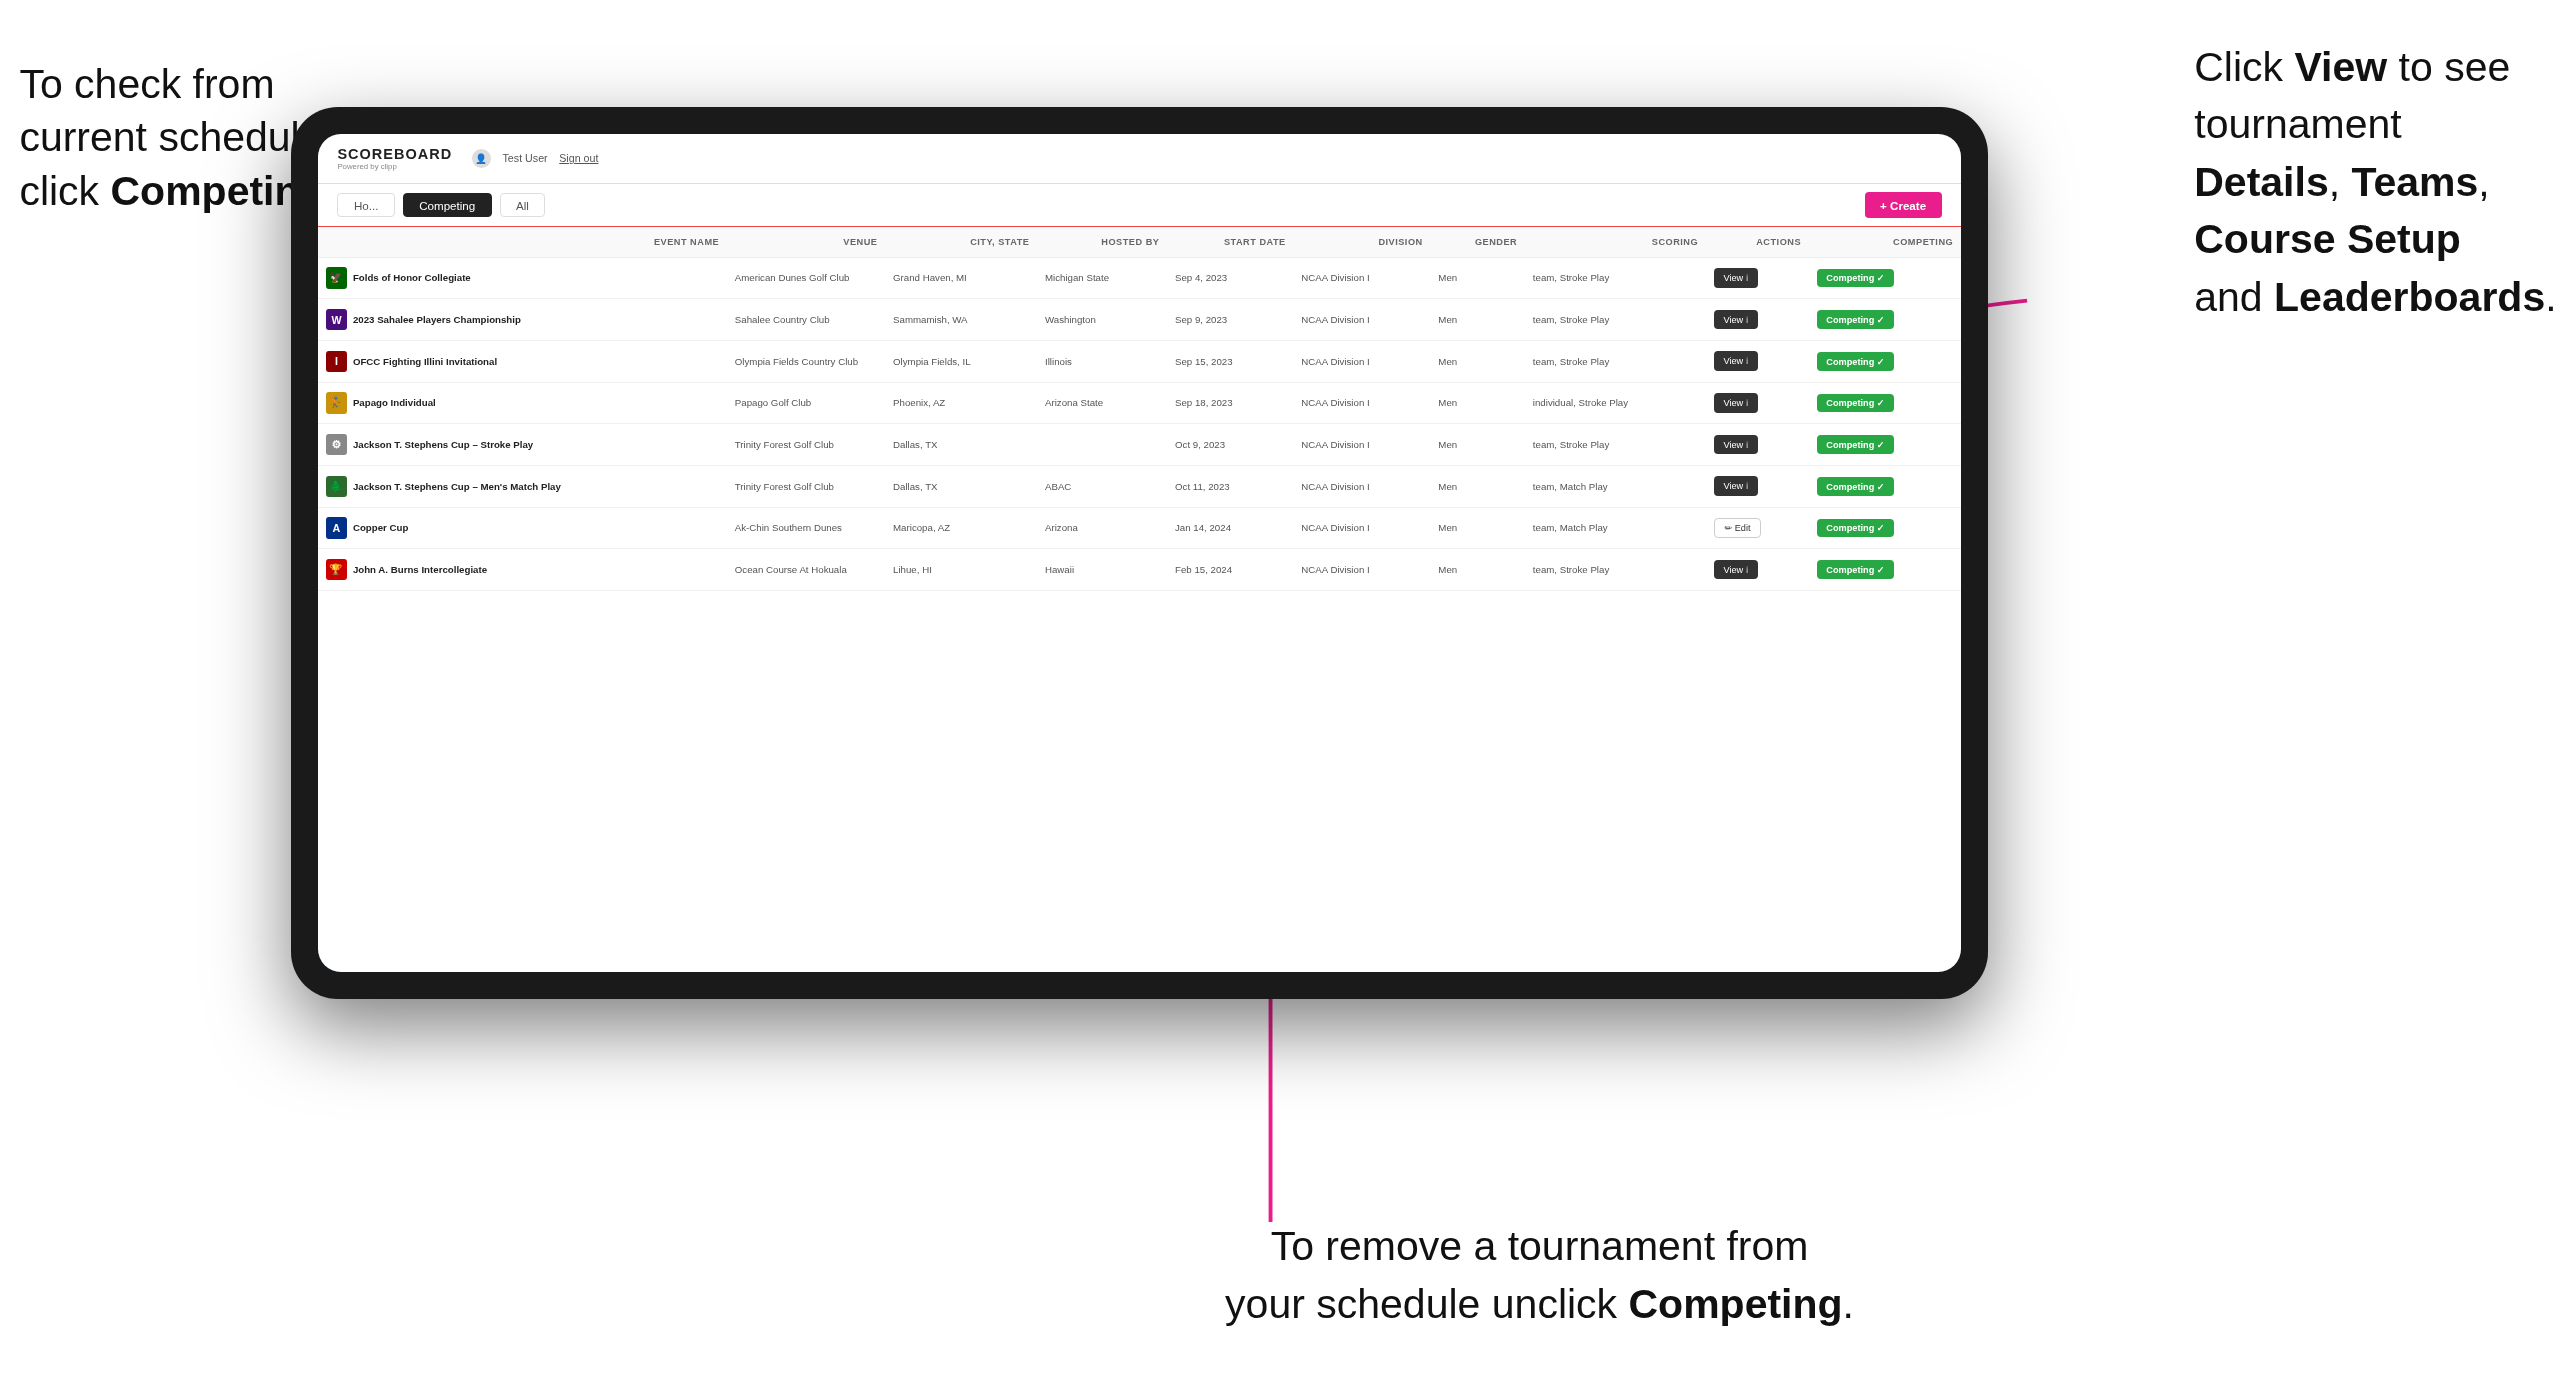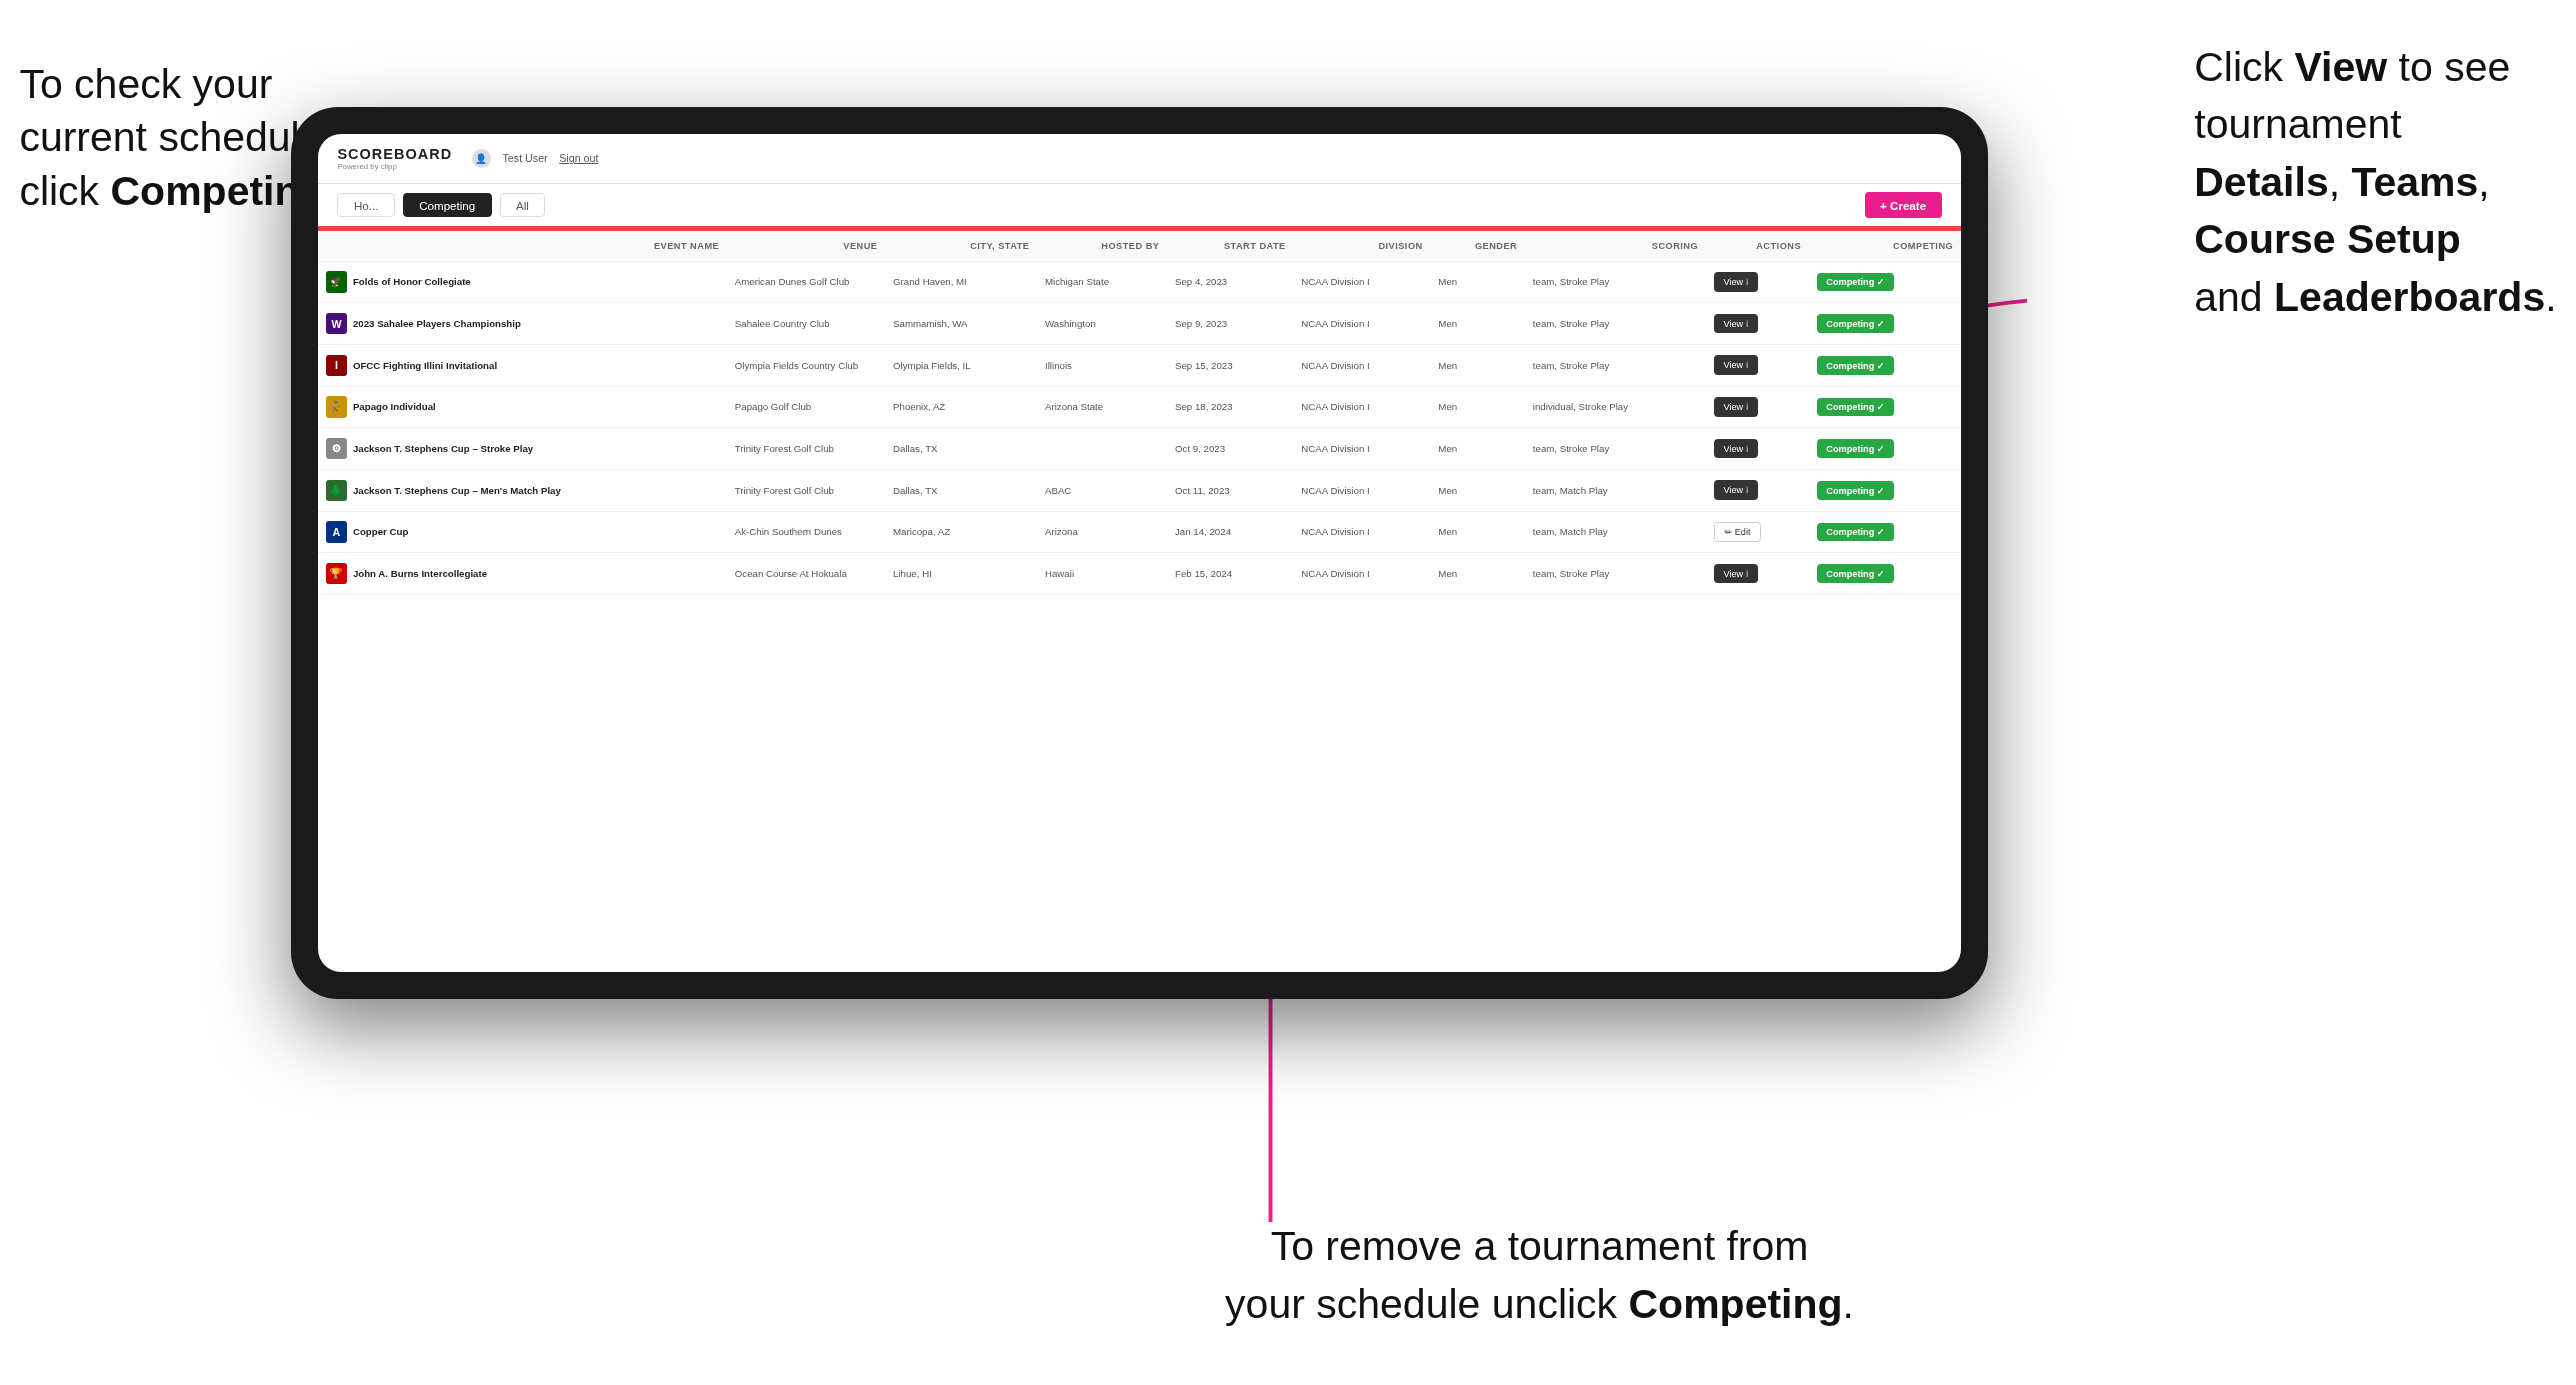--- a/index.html
+++ b/index.html
@@ -260,7 +260,7 @@
 </svg>
 
 <div class="annotation-top-left">
-  <span>To check your</span><br>
+  <span>To check from</span><br>
   <span>current schedule,</span><br>
   <span>click </span><strong>Competing</strong><span>.</span>
 </div>

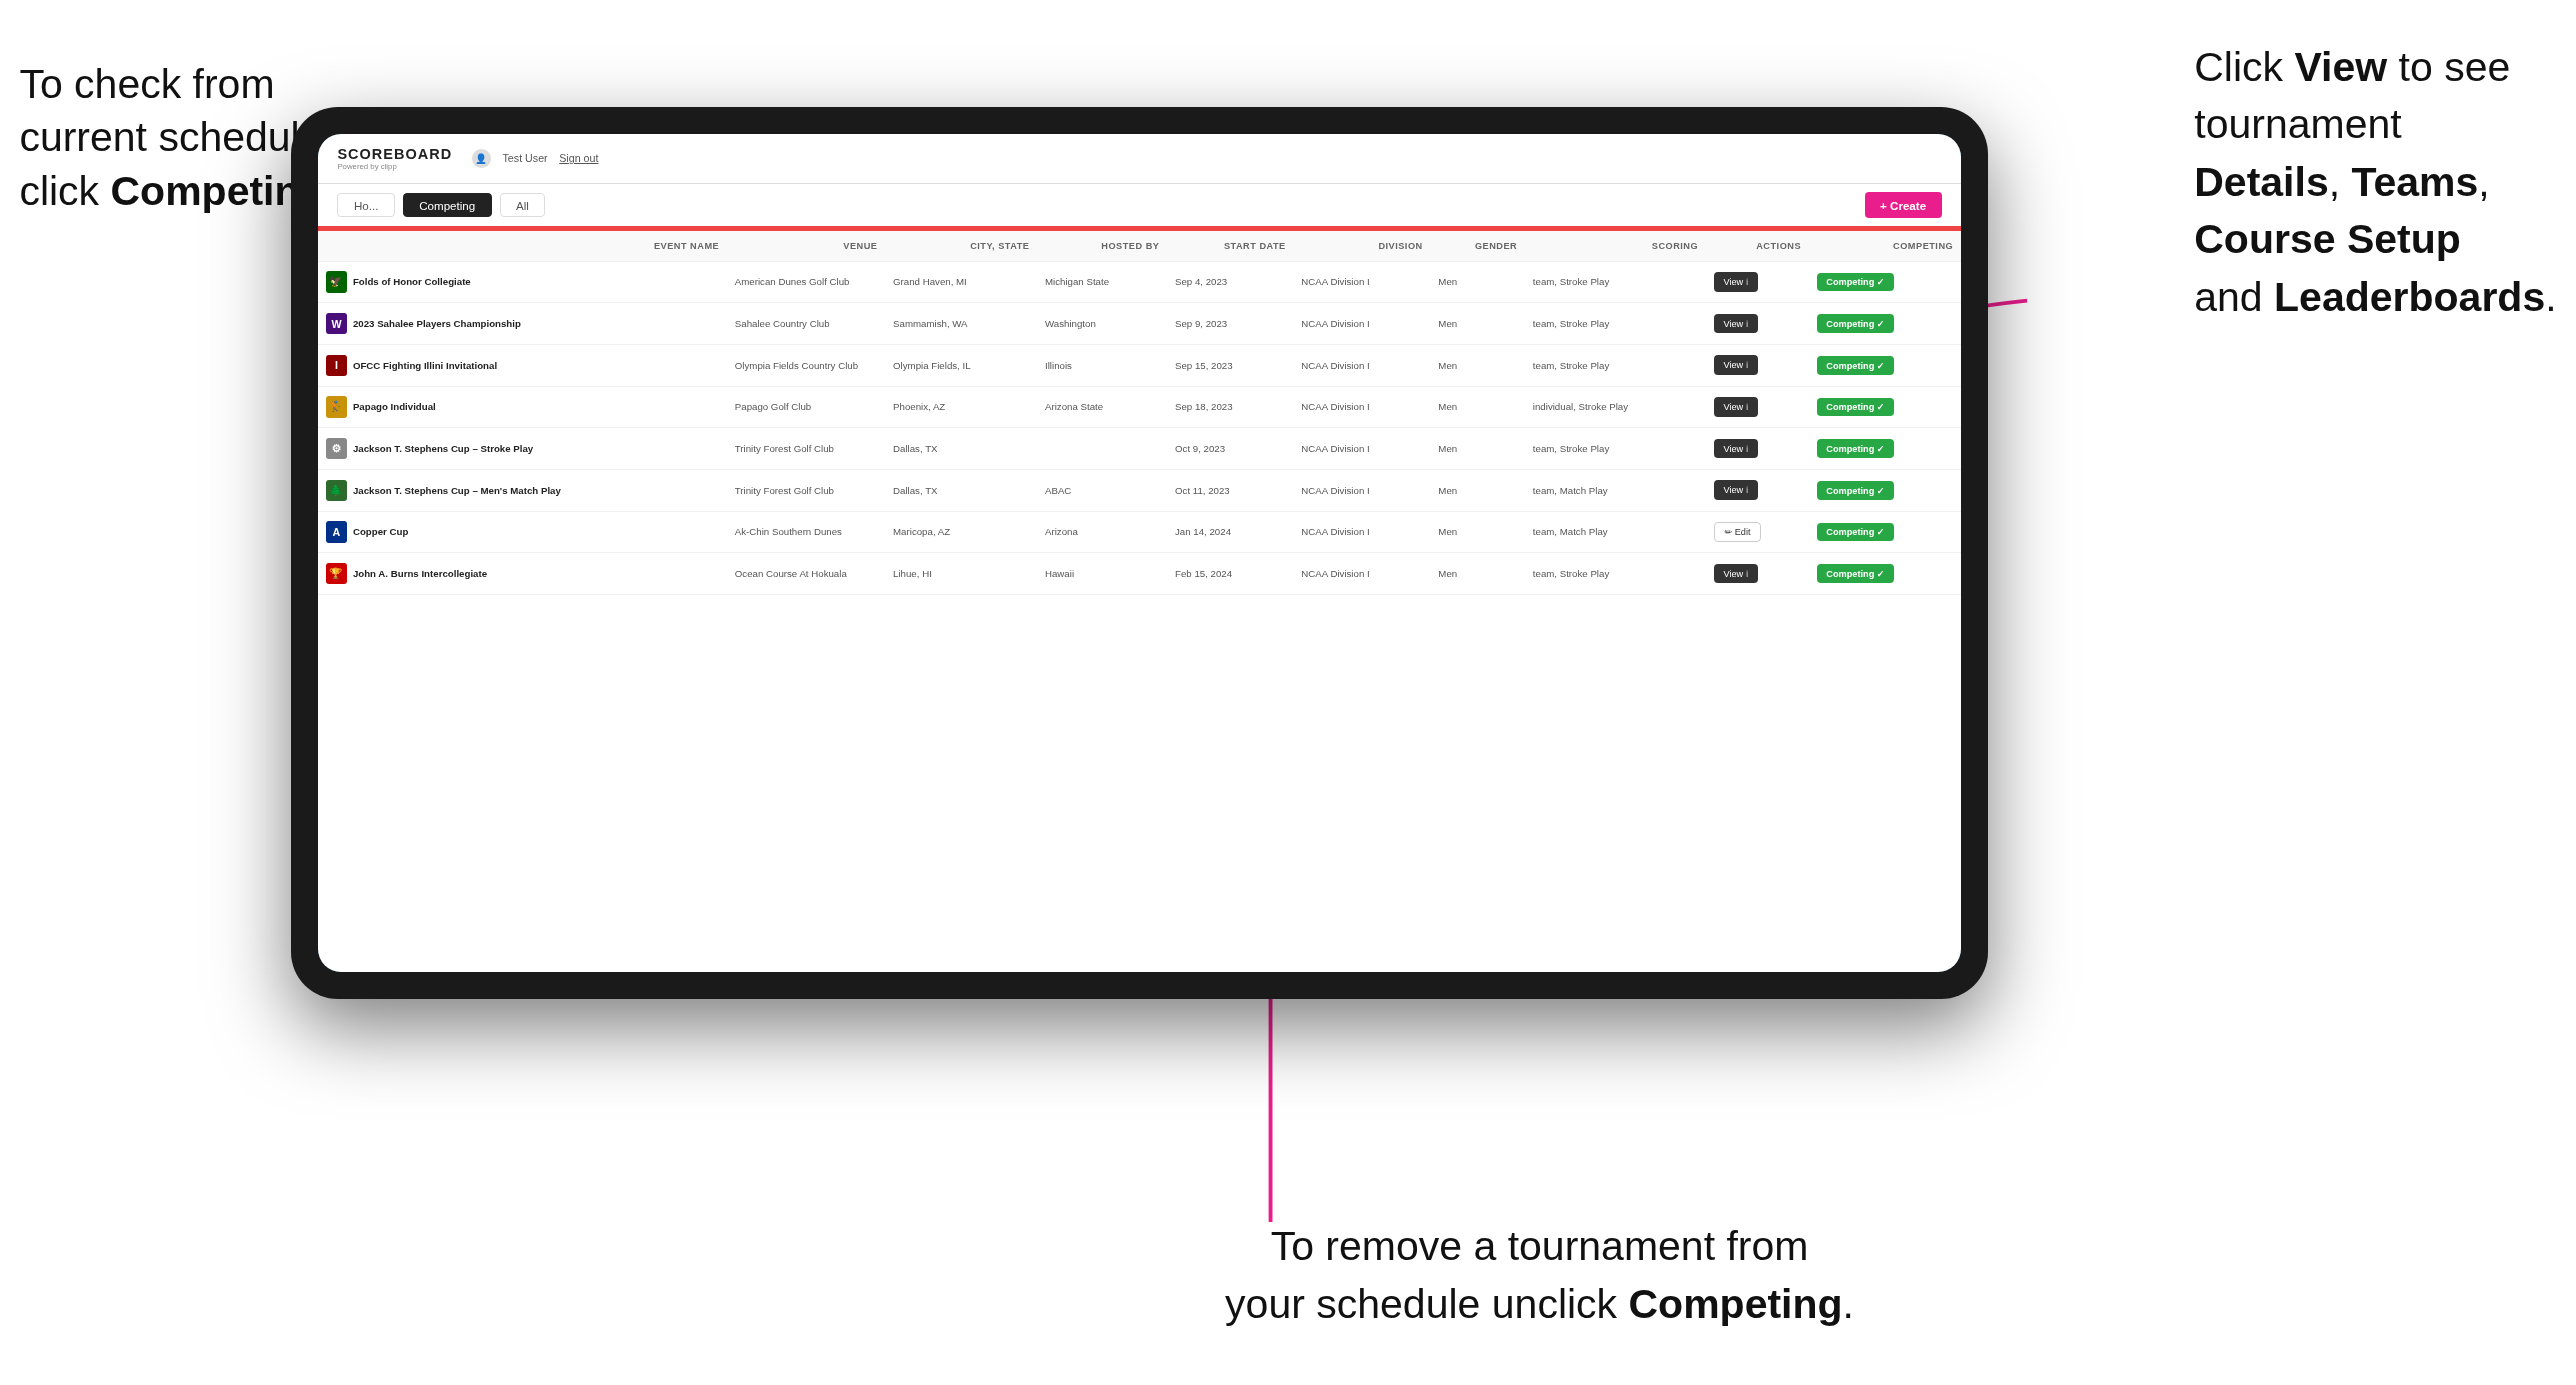--- a/index.html
+++ b/index.html
@@ -141,7 +141,7 @@
     
     .sub-header {
       background: #fff;
-      border-bottom: 5px solid #ef4444;
+      border-bottom: 1px solid #ef4444;
       padding: 7.8px 19.4px;
       display: flex;
       align-items: center;

